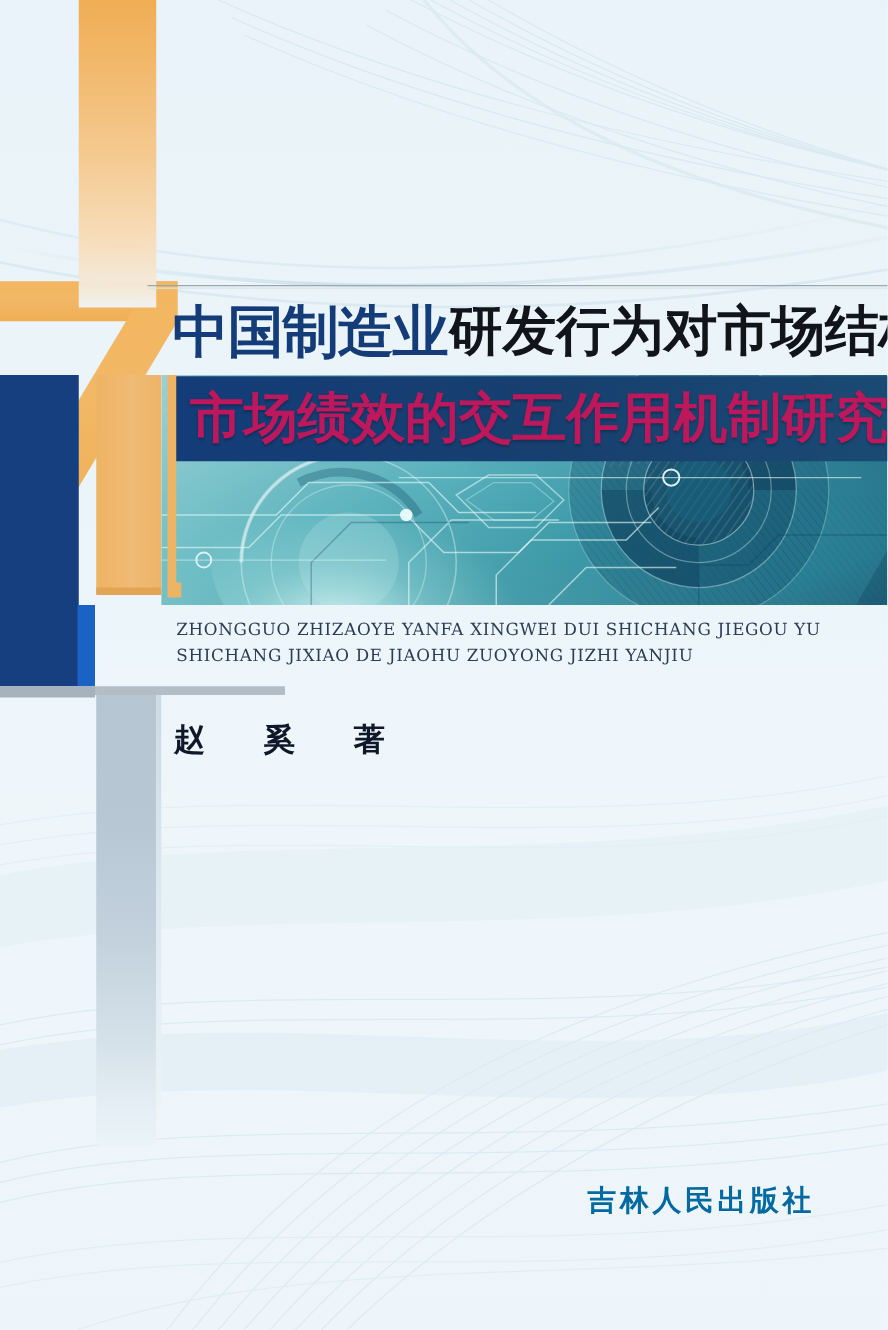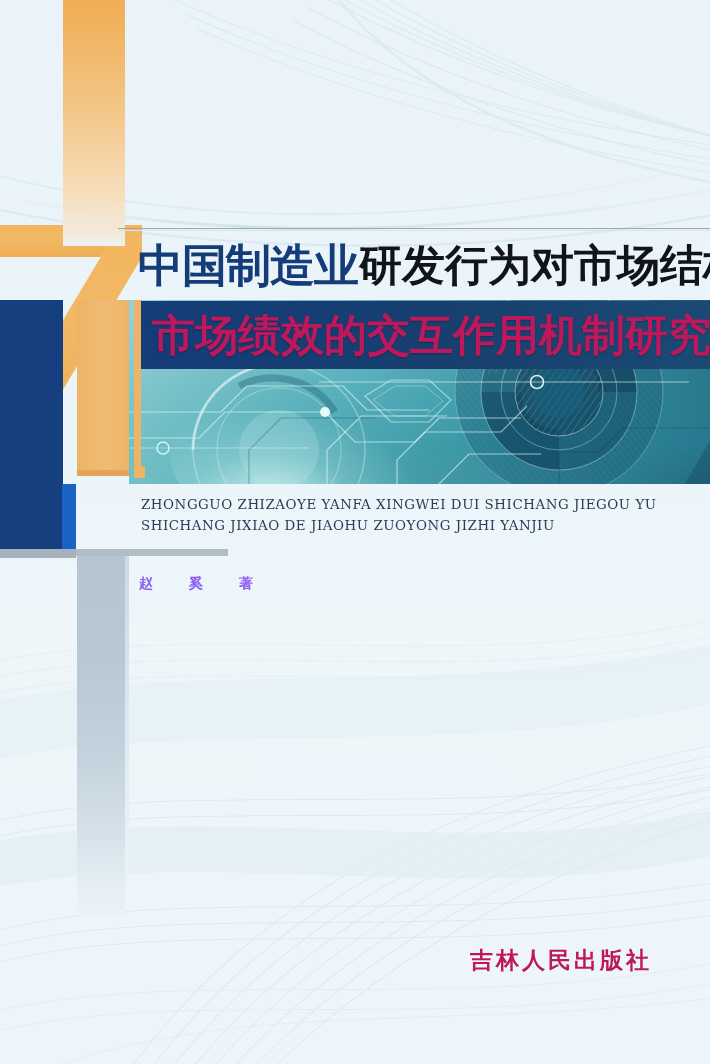--- a/index.html
+++ b/index.html
@@ -205,9 +205,9 @@
     position:absolute;
     left:139px; top:575px;
     font-family:Liberation Mono, monospace;
-    font-size:14px;
+    font-size:25px;
     font-weight:600;
-    color:#8b5cf6;
+    color:#0f172a;
     letter-spacing:11px;
   }
 

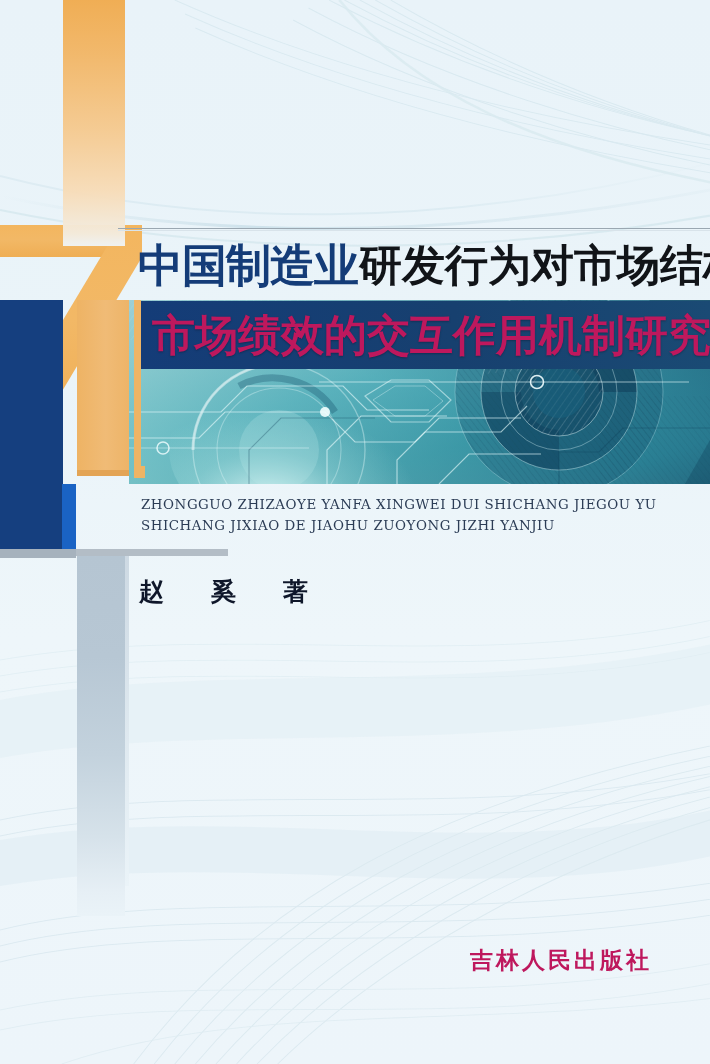--- a/index.html
+++ b/index.html
@@ -219,7 +219,7 @@
     font-family:"DejaVu Sans", sans-serif;
     font-size:23px;
     font-weight:600;
-    color:#be185d;
+    color:#0369a1;
     letter-spacing:3px;
   }
 </style>

